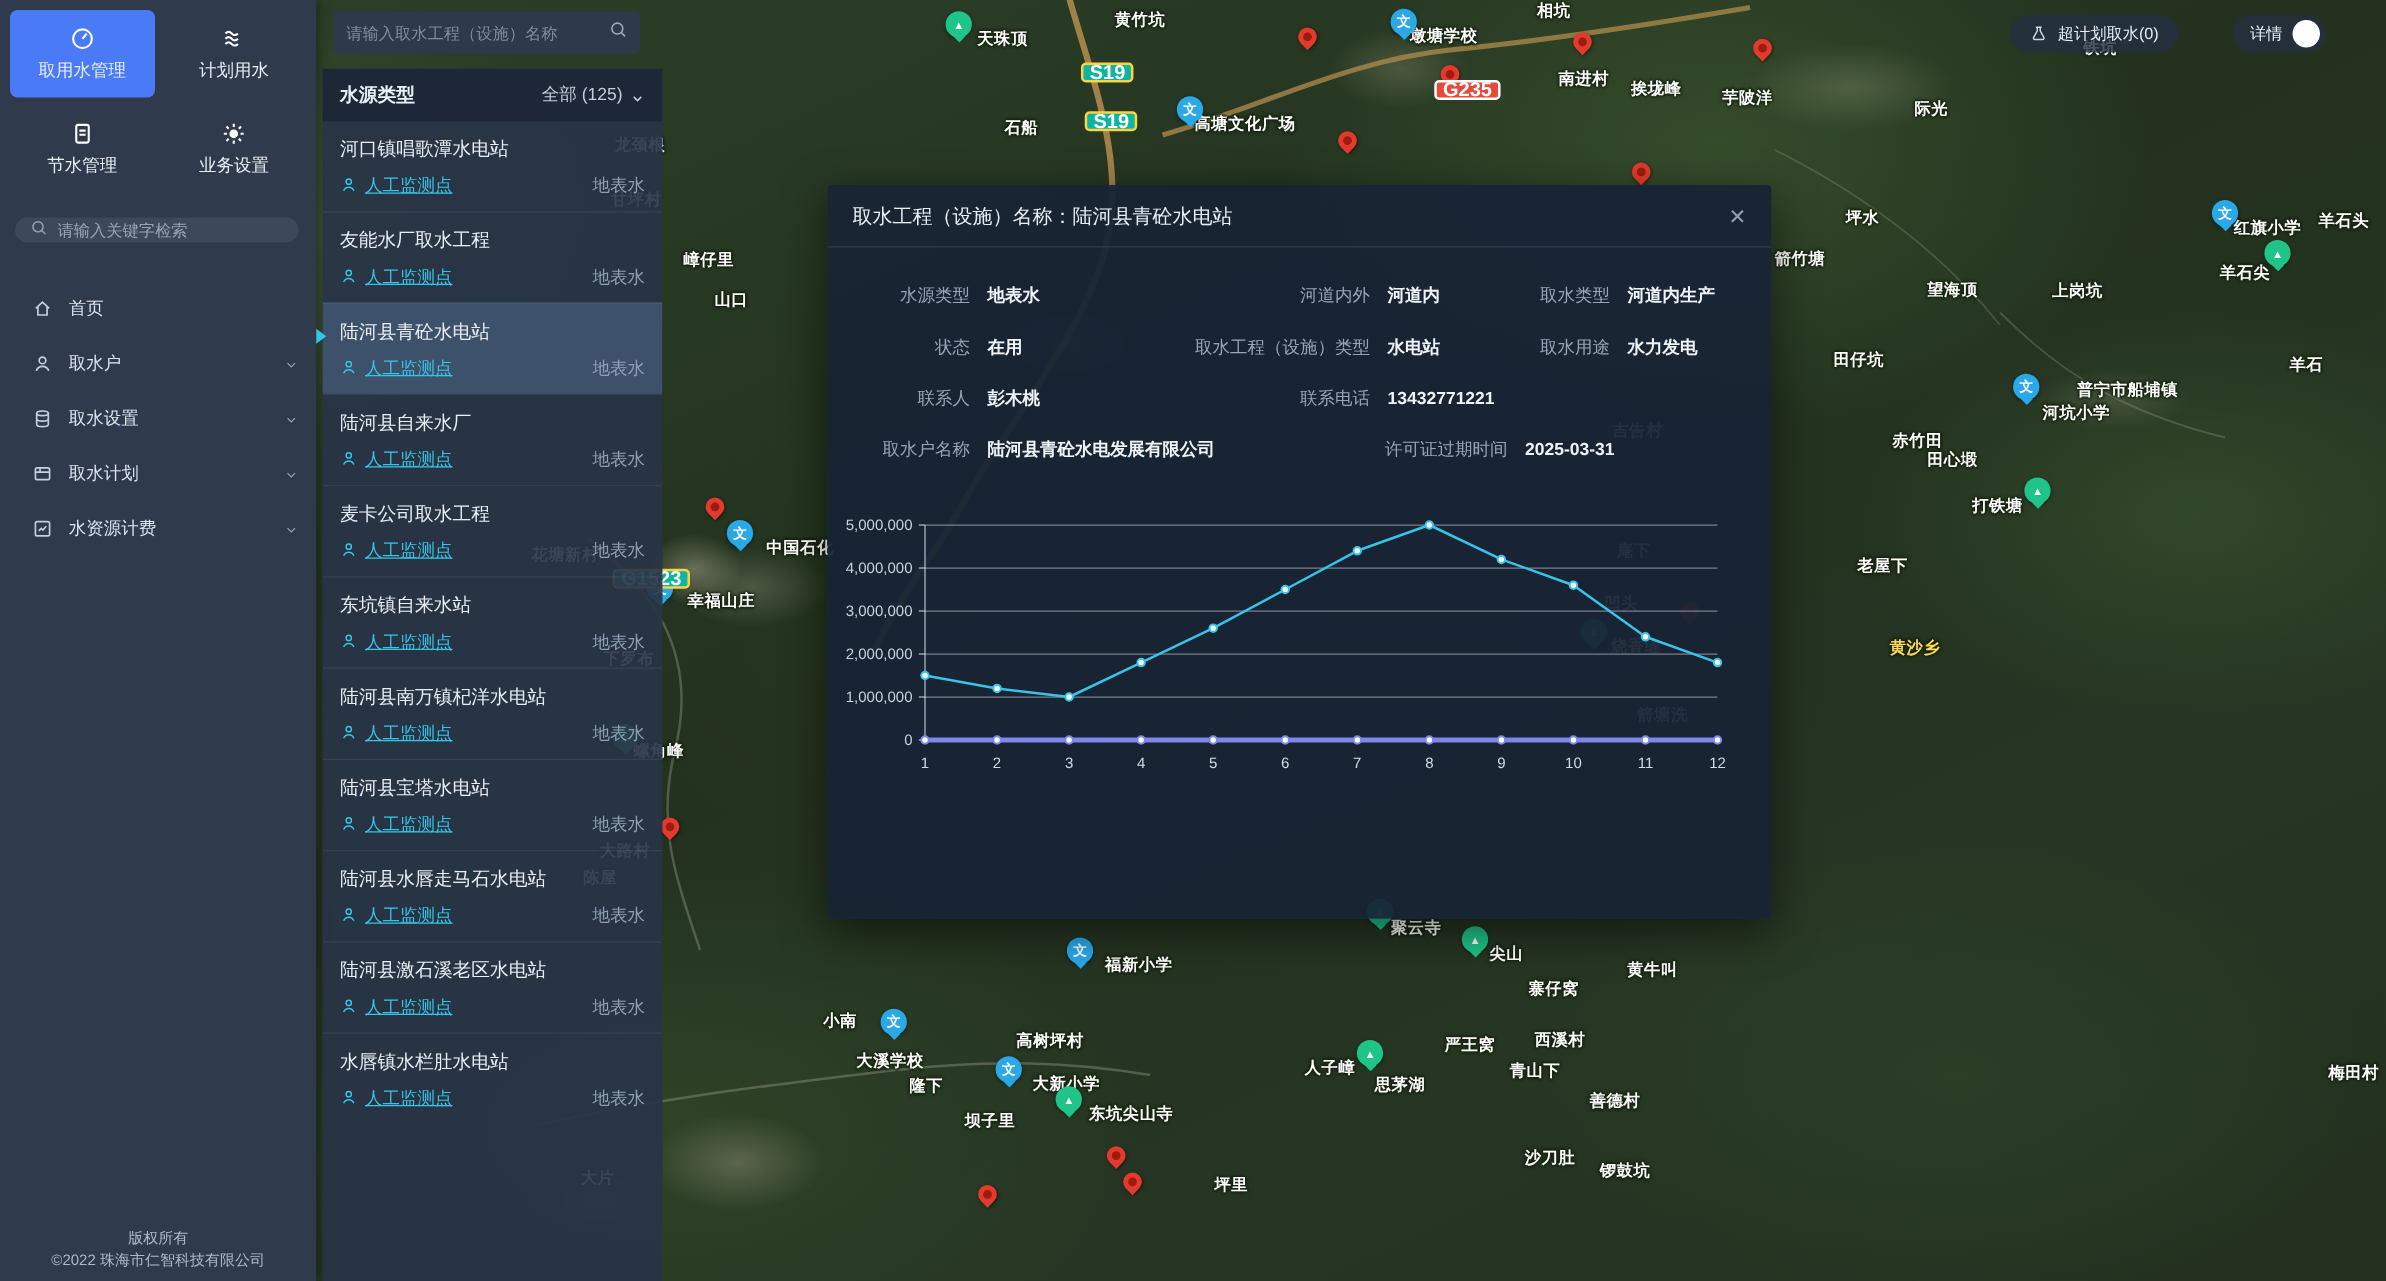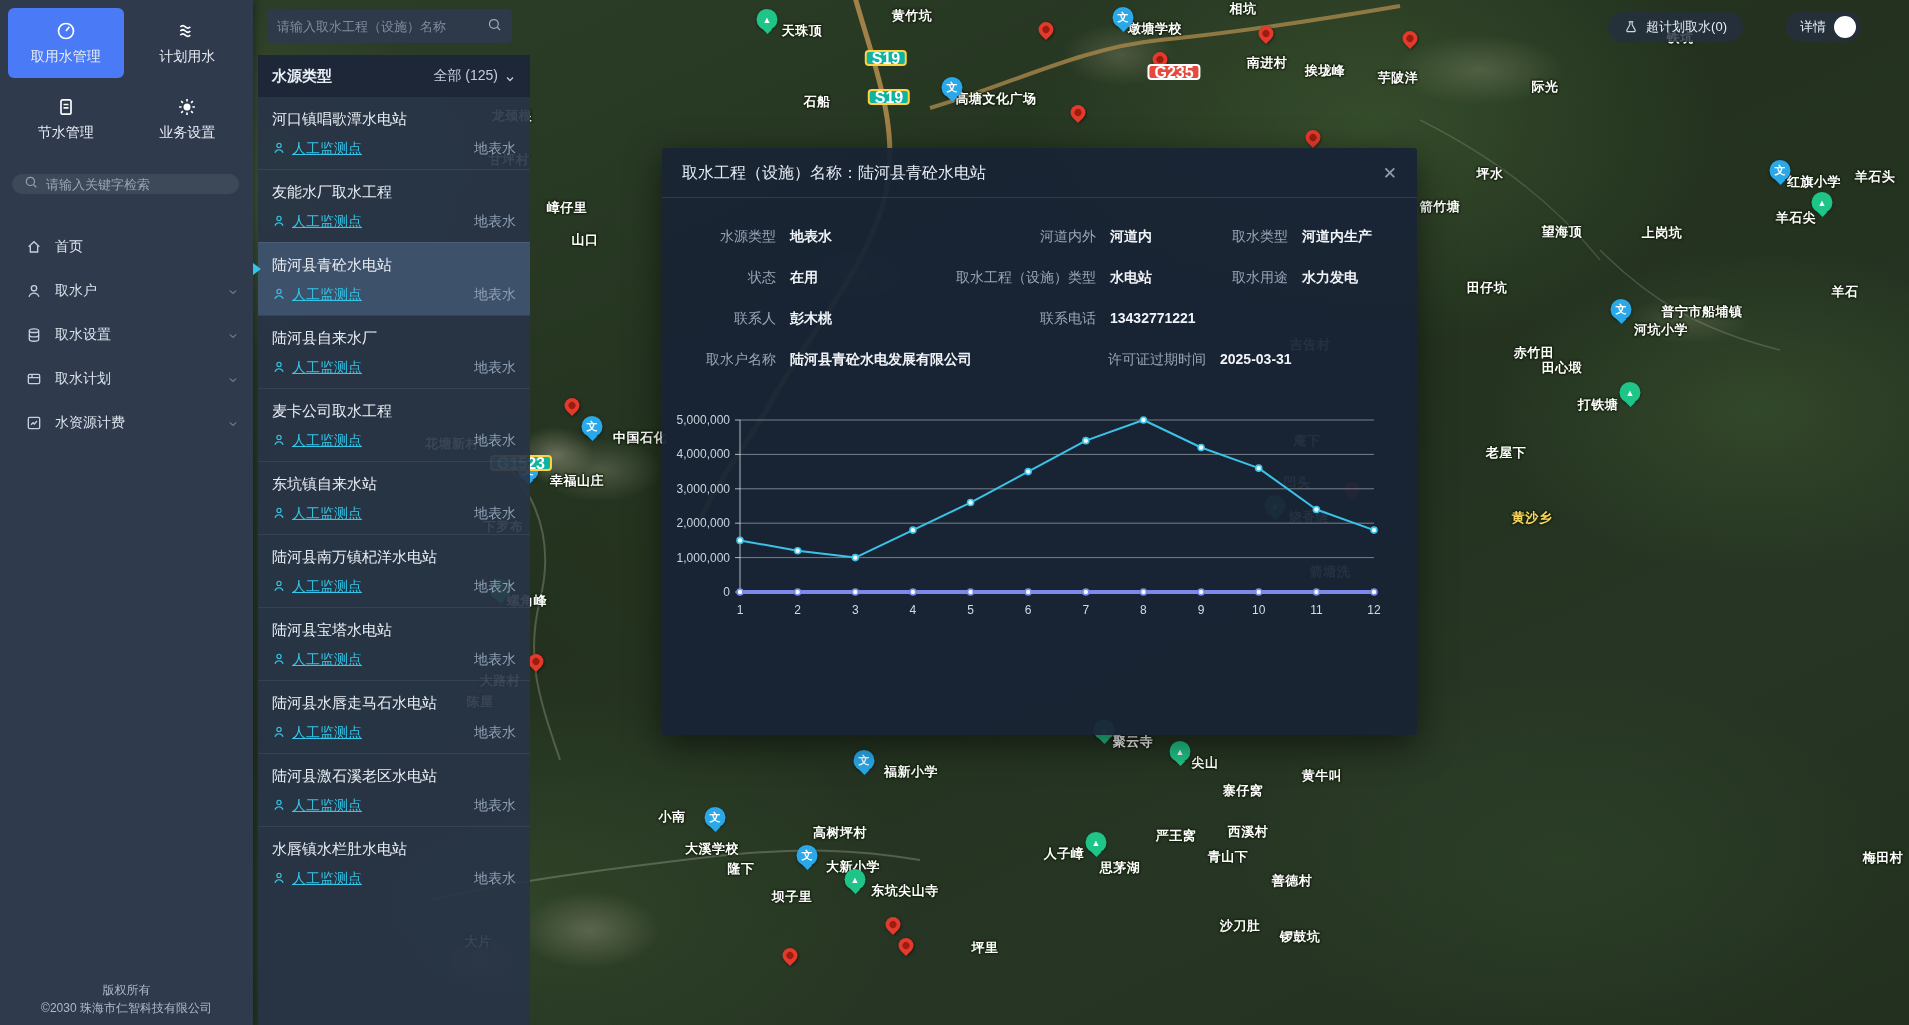--- a/index.html
+++ b/index.html
@@ -345,7 +345,7 @@
       </nav>
     <div class="copyright">
       <div>版权所有</div>
-      <div>©2030 珠海市仁智科技有限公司</div>
+      <div>©2022 珠海市仁智科技有限公司</div>
     </div>
   </aside>
   <div class="collapse-arrow"></div>

